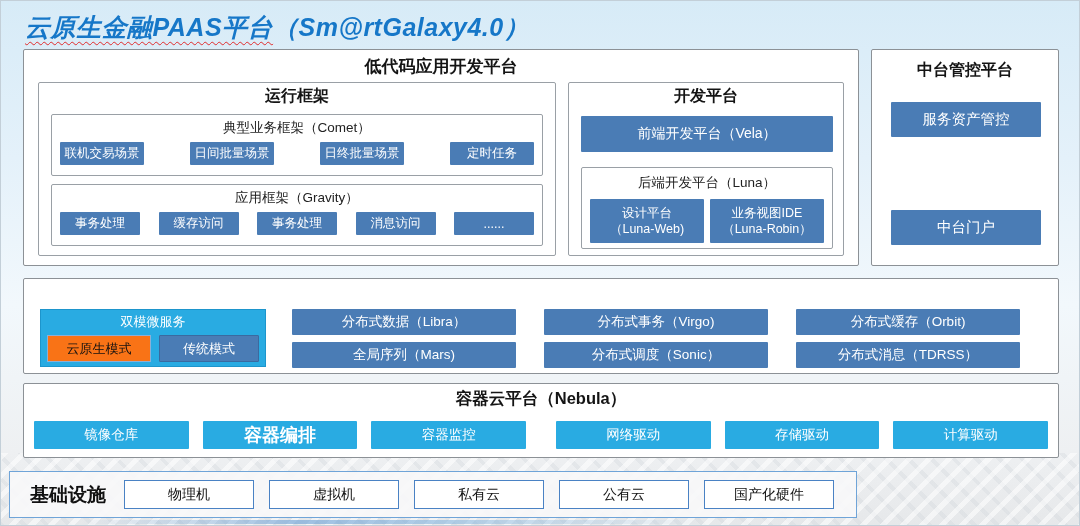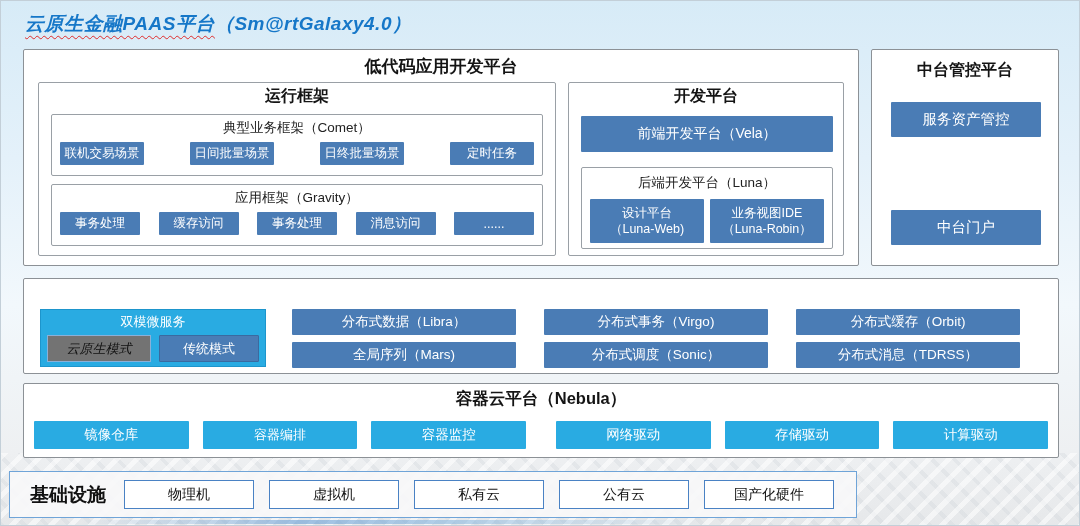--- a/index.html
+++ b/index.html
@@ -12,7 +12,7 @@
                repeating-linear-gradient(45deg,rgba(210,215,220,.35) 0 4px,rgba(210,215,220,0) 4px 16px);}
   .bluestreak{position:absolute;left:80px;top:519px;width:620px;height:4px;opacity:.55;
     background:linear-gradient(90deg,rgba(90,150,210,0) 0%,#5a96d2 35%,#7fb2dd 60%,rgba(90,150,210,0) 100%);}
-  .page-title{position:absolute;left:24px;top:10px;font-size:19px;font-weight:bold;font-style:italic;
+  .page-title{position:absolute;left:24px;top:10px;font-size:25px;font-weight:bold;font-style:italic;
     color:#1677c8;letter-spacing:.5px;white-space:nowrap;}
   .page-title .squiggle{text-decoration:underline;text-decoration-style:wavy;text-decoration-color:#e02b2b;
     text-decoration-thickness:1px;text-underline-offset:5px;}

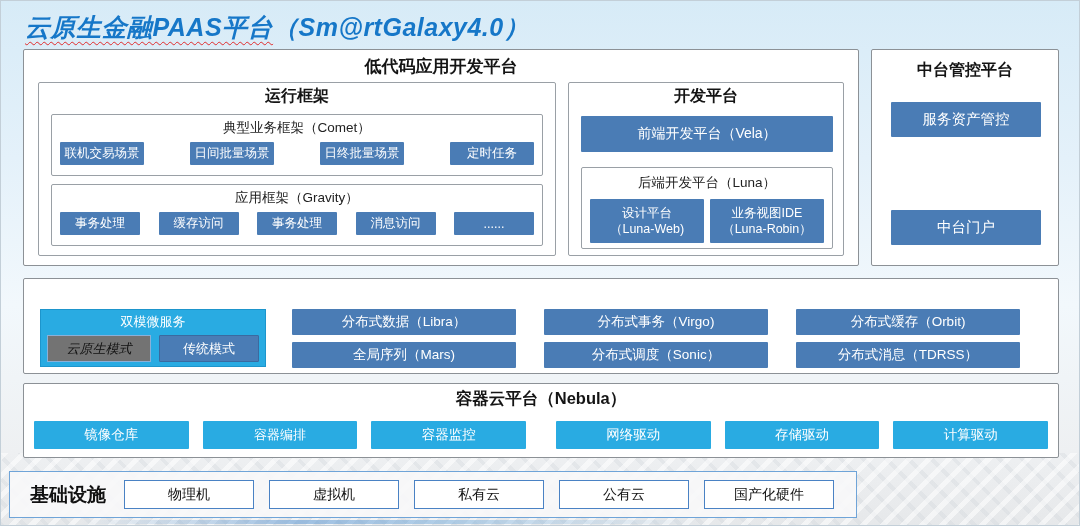--- a/index.html
+++ b/index.html
@@ -28,8 +28,8 @@
   .grid6{position:absolute;display:grid;grid-template-columns:repeat(3,224px);column-gap:28px;row-gap:7px;}
   .dual{position:absolute;background:#29abe2;border:1px solid #1d95cc;}
   .dual .dlabel{height:23px;line-height:23px;text-align:center;color:#fff;font-size:13px;}
-  .whitebtn{background:#737373;color:#111;border:1.5px solid #8ab0d8;display:flex;align-items:center;
-    justify-content:center;white-space:nowrap;font-style:italic;}
+  .whitebtn{background:#f97316;color:#111;border:1.5px solid #8ab0d8;display:flex;align-items:center;
+    justify-content:center;white-space:nowrap;}
   .infra{position:absolute;left:8px;top:470px;width:848px;height:47px;background:rgba(247,248,249,.93);
     border:1.5px solid #6fa4d8;display:flex;align-items:center;padding:0 22px 0 20px;}
   .infra-label{font-size:19px;font-weight:bold;color:#111;white-space:nowrap;margin-right:18px;}

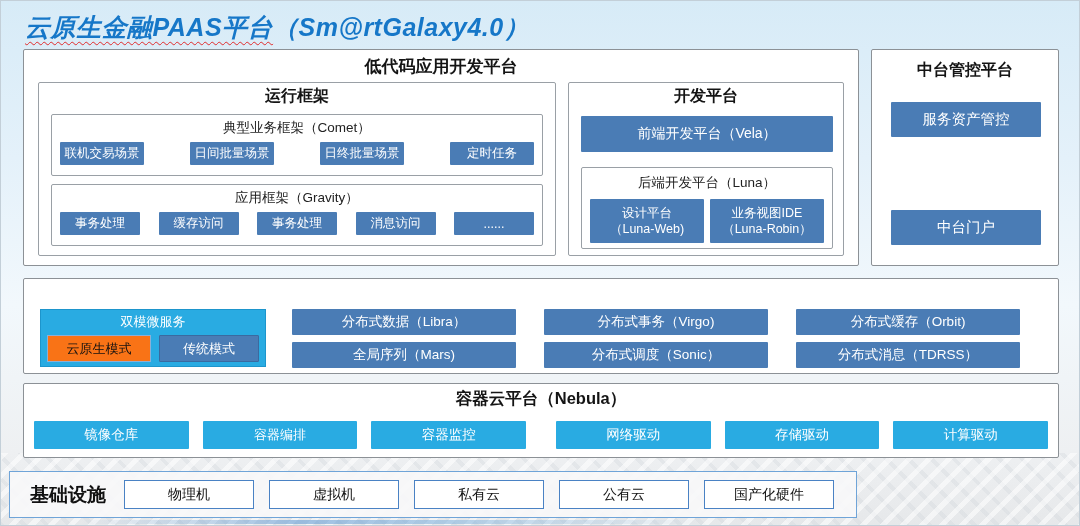--- a/index.html
+++ b/index.html
@@ -122,7 +122,7 @@
     <div class="ptitle" style="top:4px;font-size:16.5px;">容器云平台（Nebula）</div>
     <div class="row" style="left:10px;right:10px;top:37px;height:28px;gap:14px;">
       <div class="cbtn" style="flex:1;font-size:13.5px;">镜像仓库</div>
-      <div class="cbtn" style="flex:1;font-size:13px;">容器编排</div>
+      <div class="cbtn" style="flex:1;font-size:18px;font-weight:bold;">容器编排</div>
       <div class="cbtn" style="flex:1;font-size:13.5px;">容器监控</div>
       <div class="cbtn" style="flex:1;font-size:13.5px;margin-left:16px;">网络驱动</div>
       <div class="cbtn" style="flex:1;font-size:13.5px;">存储驱动</div>

